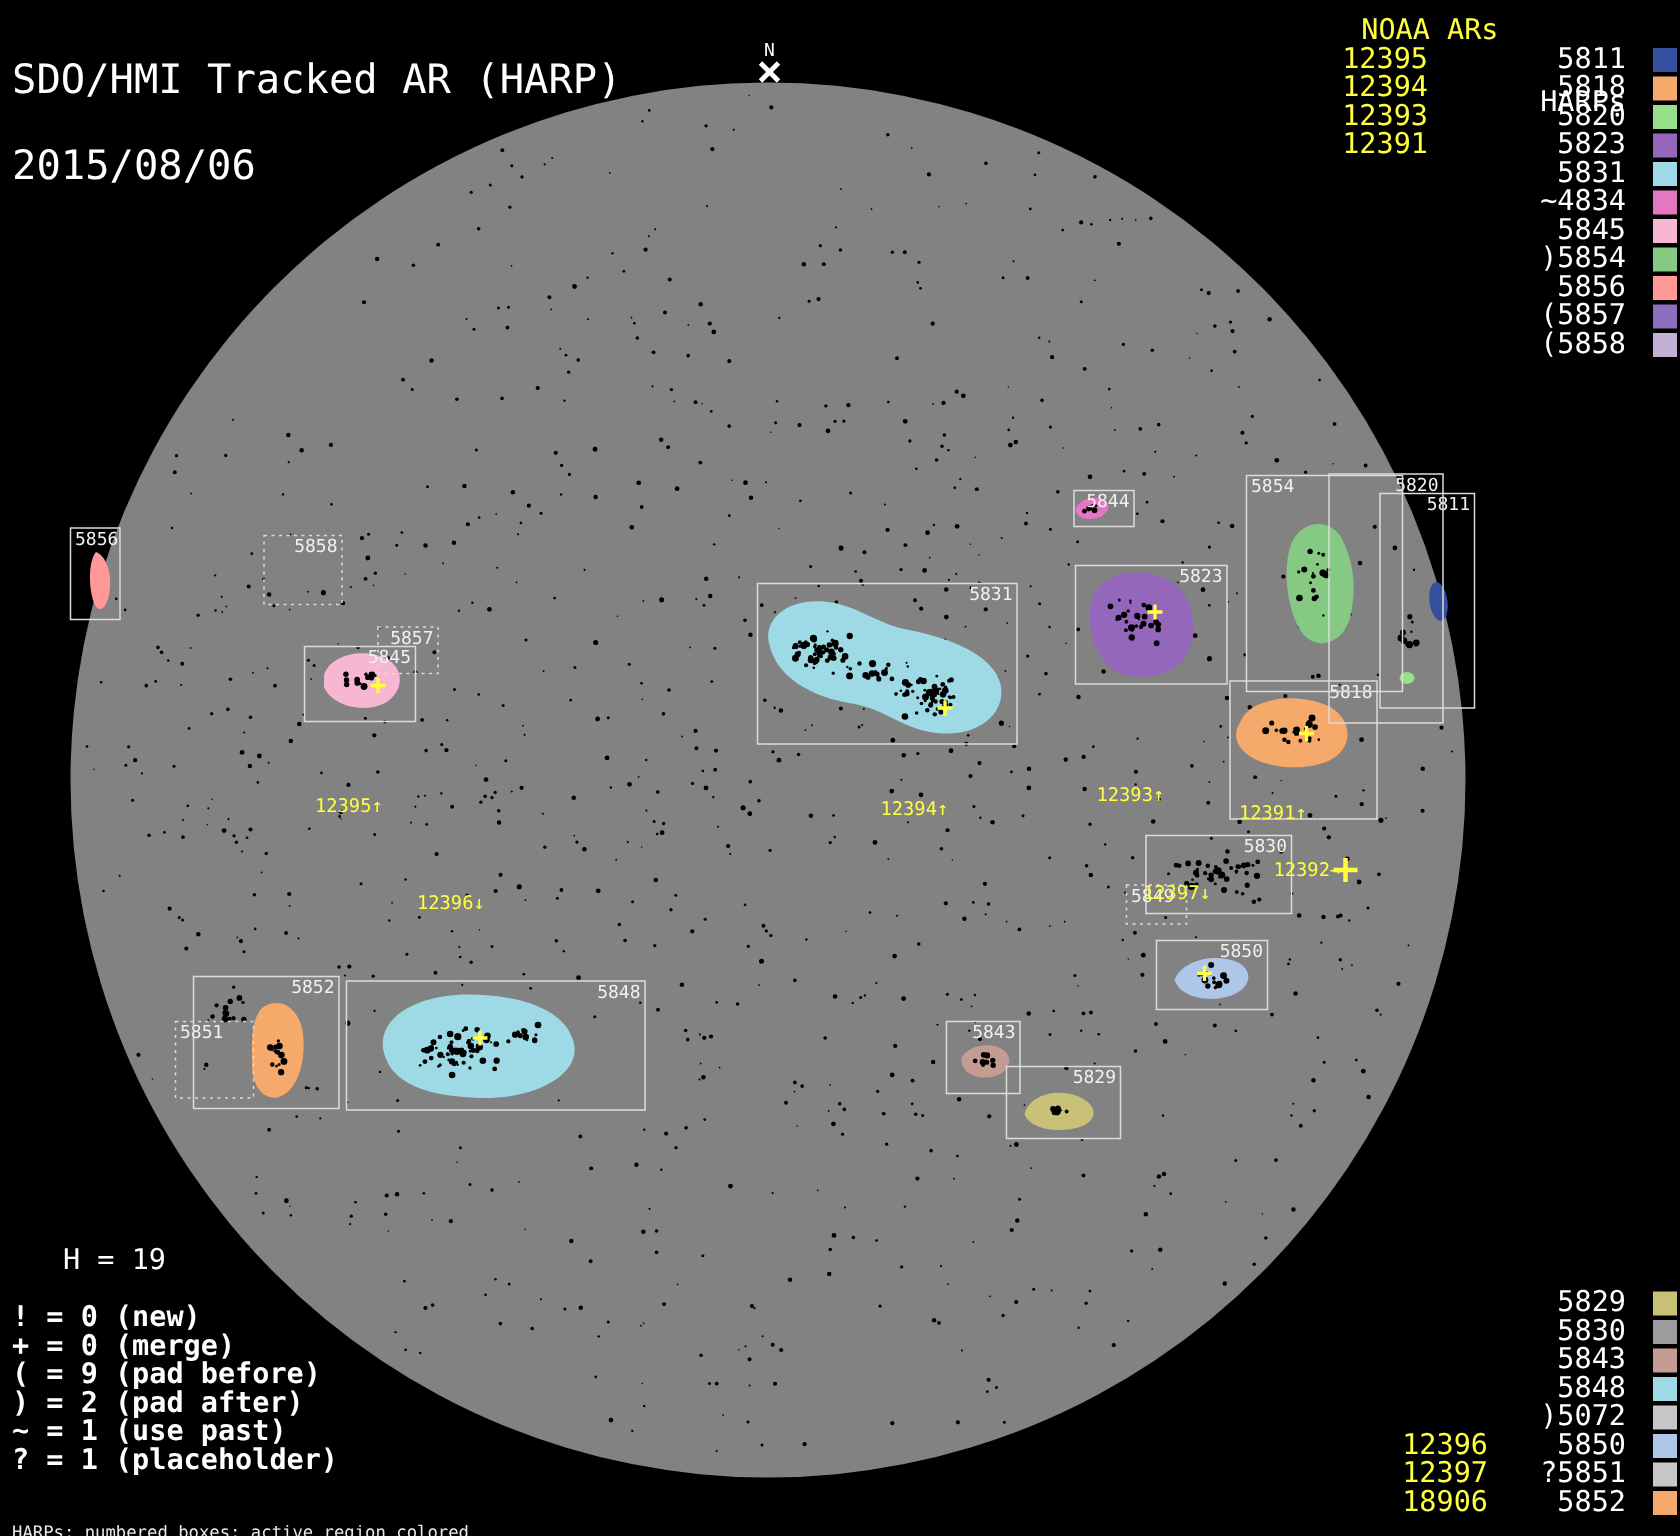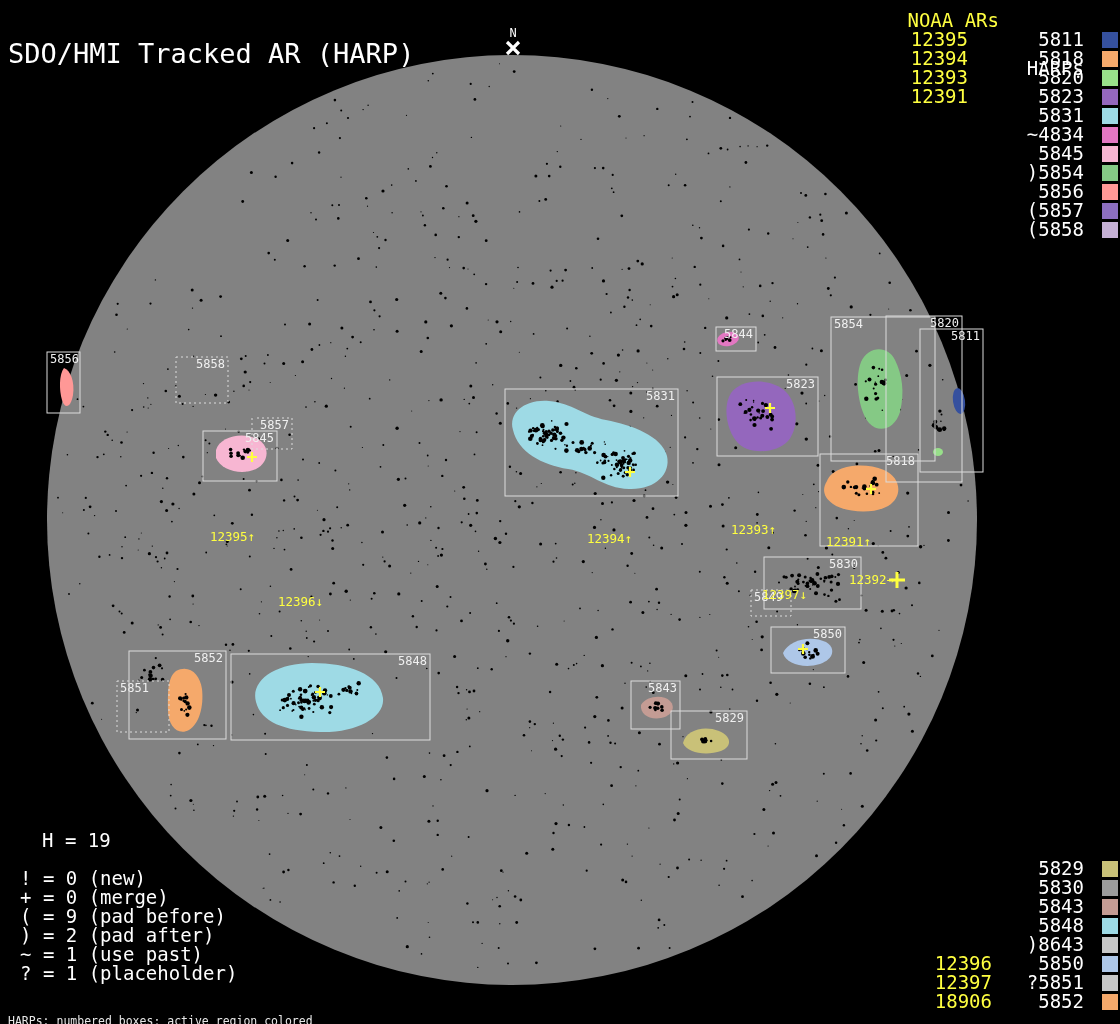--- a/index.html
+++ b/index.html
@@ -13,7 +13,7 @@
   #title-block{left:8px;top:6px;font-size:27px;line-height:19px;color:#fff;}
   #noaa-header{right:121px;top:11px;}
   #harps-header{right:36px;top:11px;margin-top:48px;}
-  #noaa-top-list{right:152px;top:30px;}
+  #noaa-top-list{right:168px;top:30px;}
   #harp-top-list{right:36px;top:30px;text-align:right;}
   #swatch-top-list{position:absolute;z-index:2;right:2px;top:32px;}
   #harp-bottom-list{right:36px;top:859px;text-align:right;}

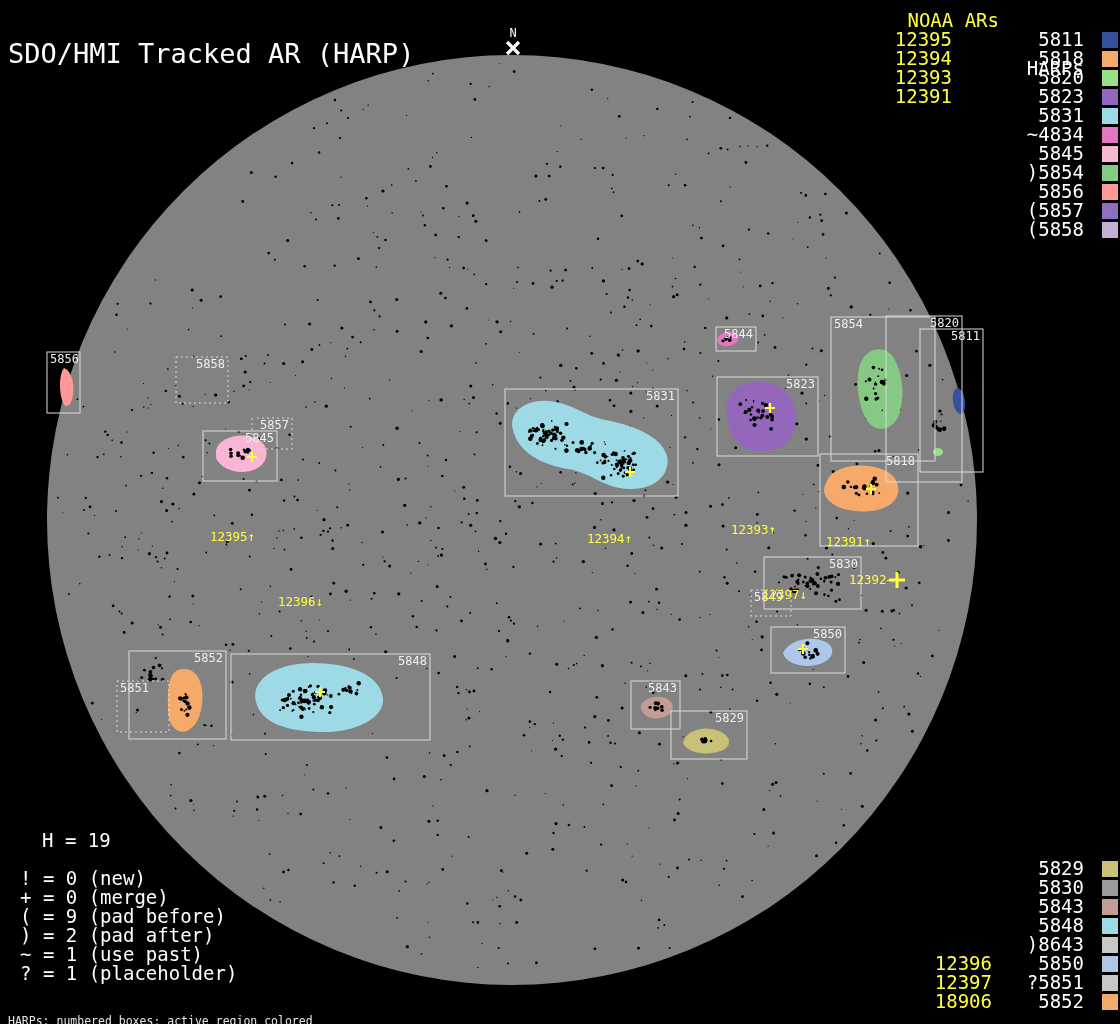--- a/index.html
+++ b/index.html
@@ -1514,6 +1514,7 @@
 
 <div id="title-block" class="txt">
   <div>SDO/HMI Tracked AR (HARP)</div>
+  <div>2015/08/06</div>
 </div>
 
 <div id="noaa-header" class="txt yellow">NOAA ARs</div>

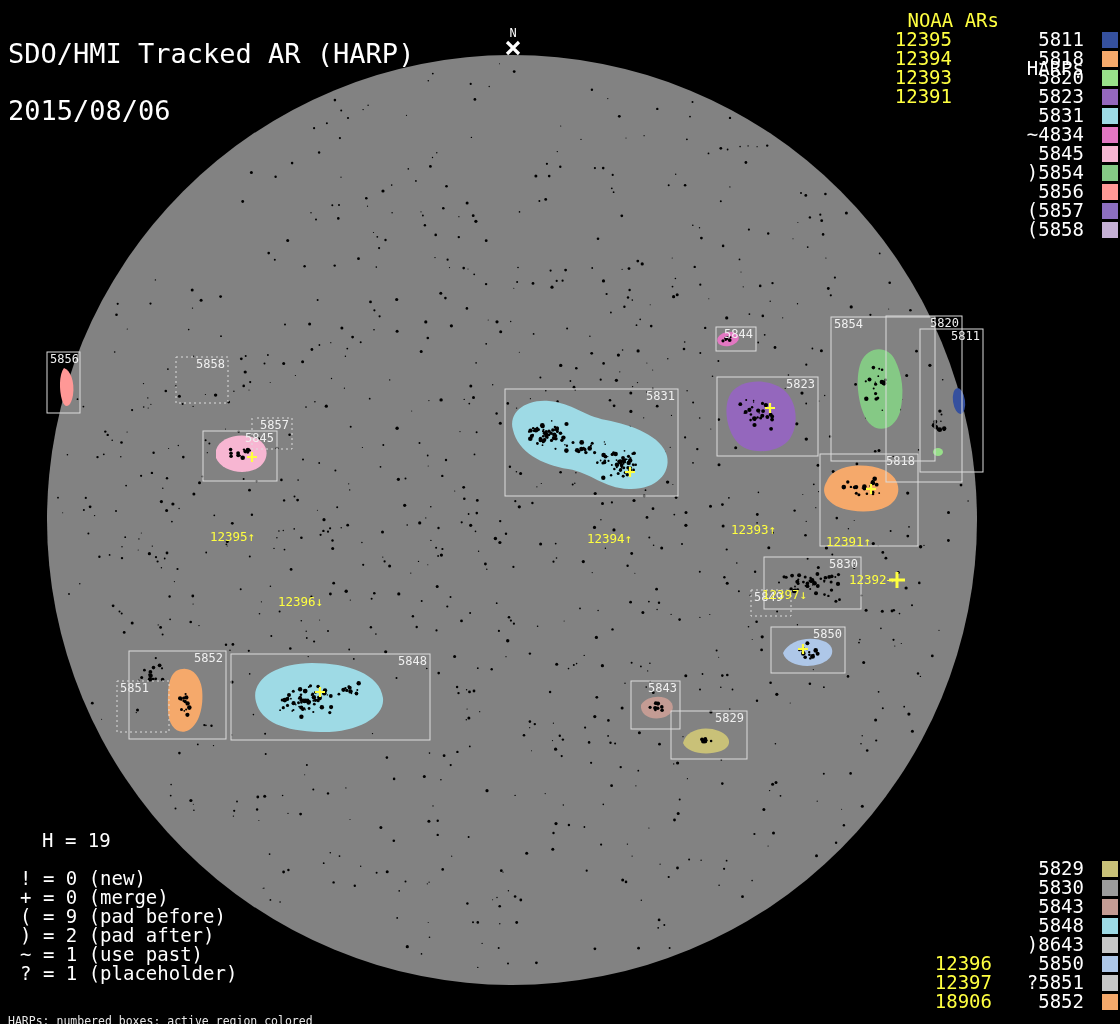--- a/index.html
+++ b/index.html
@@ -20,7 +20,7 @@
   #swatch-bottom-list{position:absolute;z-index:2;right:2px;top:861px;}
   #noaa-bottom-list{right:128px;top:954px;text-align:right;margin-left:24px;}
   #h-count{left:8px;top:831px;margin-left:34px;}
-  #legend-lines{left:20px;top:869px;}
+  #legend-lines{left:8px;top:869px;font-weight:bold;}
   #notes{left:8px;top:991px;font-size:11.5px;line-height:12px;color:#e8e8e8;}
   .swatch{width:16px;height:16px;margin-bottom:3px;}
   .row{height:19px;}

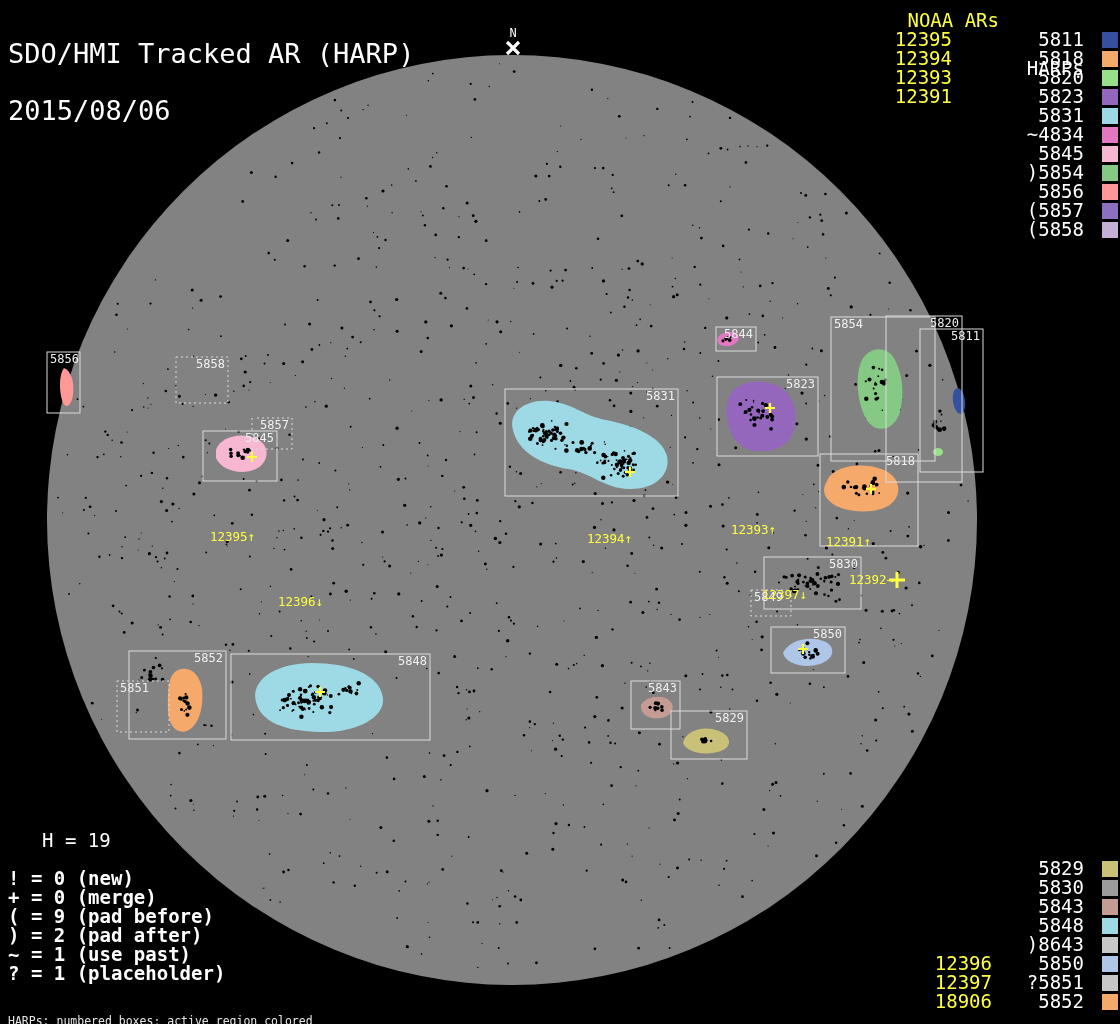--- a/index.html
+++ b/index.html
@@ -1536,7 +1536,7 @@
     <div class="swatch" style="background: rgb(197, 176, 213);"></div>
   </div>
 
-<div id="harp-bottom-list" class="txt white"><div class="row">5829</div><div class="row">5830</div><div class="row">5843</div><div class="row">5848</div><div class="row">)8643</div><div class="row">5850</div><div class="row">?5851</div><div class="row">5852</div></div>
+<div id="harp-bottom-list" class="txt white"><div class="row">5829</div><div class="row">5830</div><div class="row">5843</div><div class="row">5848</div><div class="row">)5072</div><div class="row">5850</div><div class="row">?5851</div><div class="row">5852</div></div>
 <div id="swatch-bottom-list">
     <div class="swatch" style="background: rgb(201, 193, 120);"></div>
     <div class="swatch" style="background: rgb(156, 156, 156);"></div>

